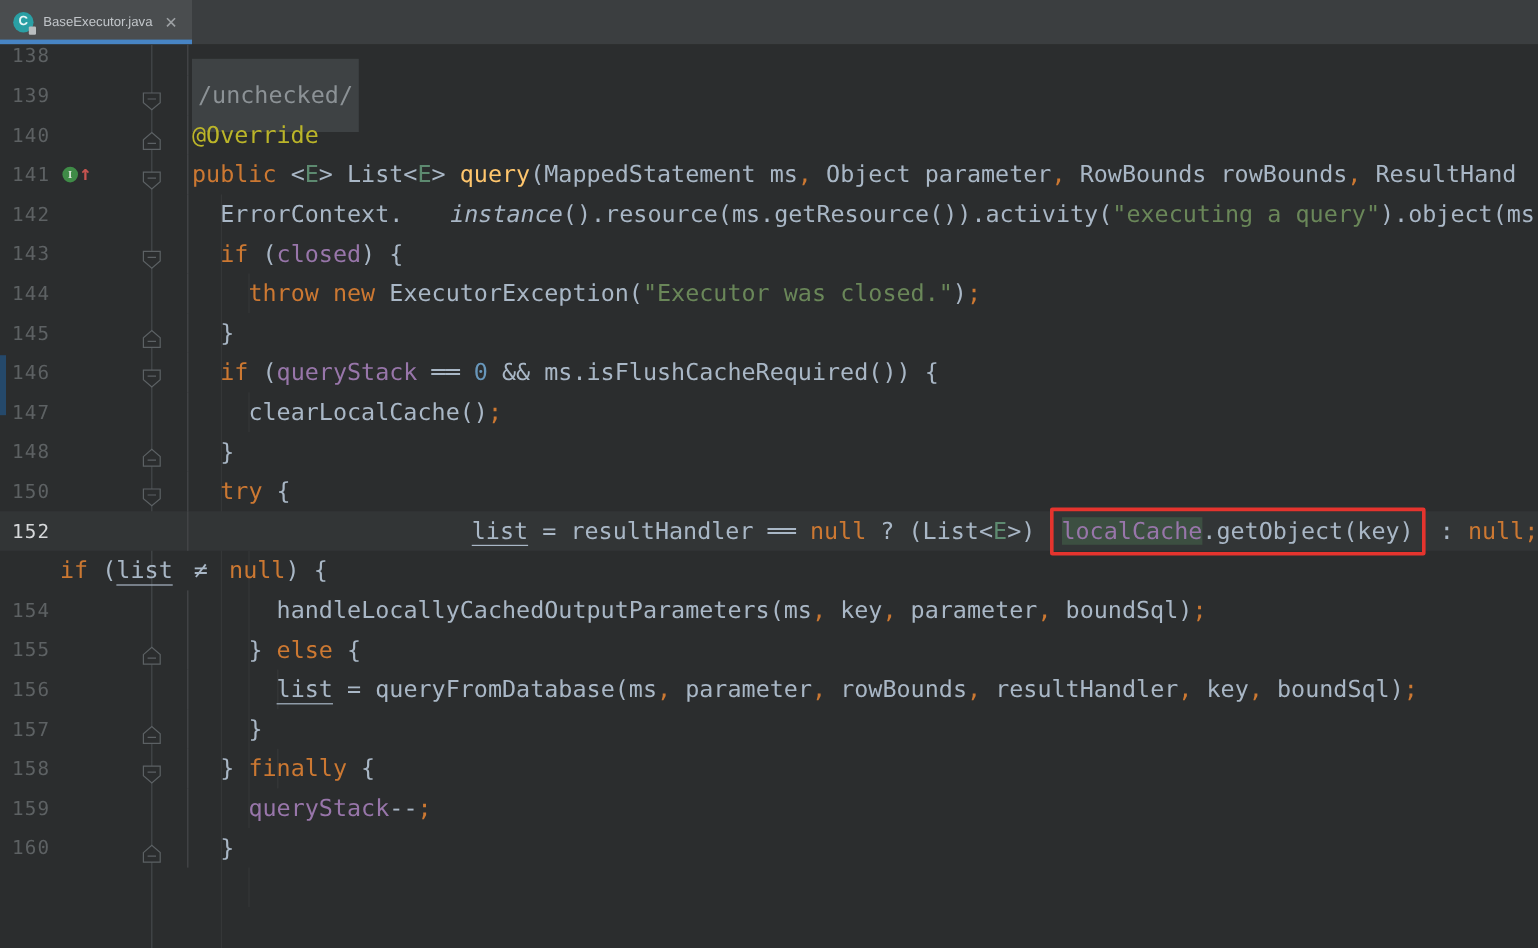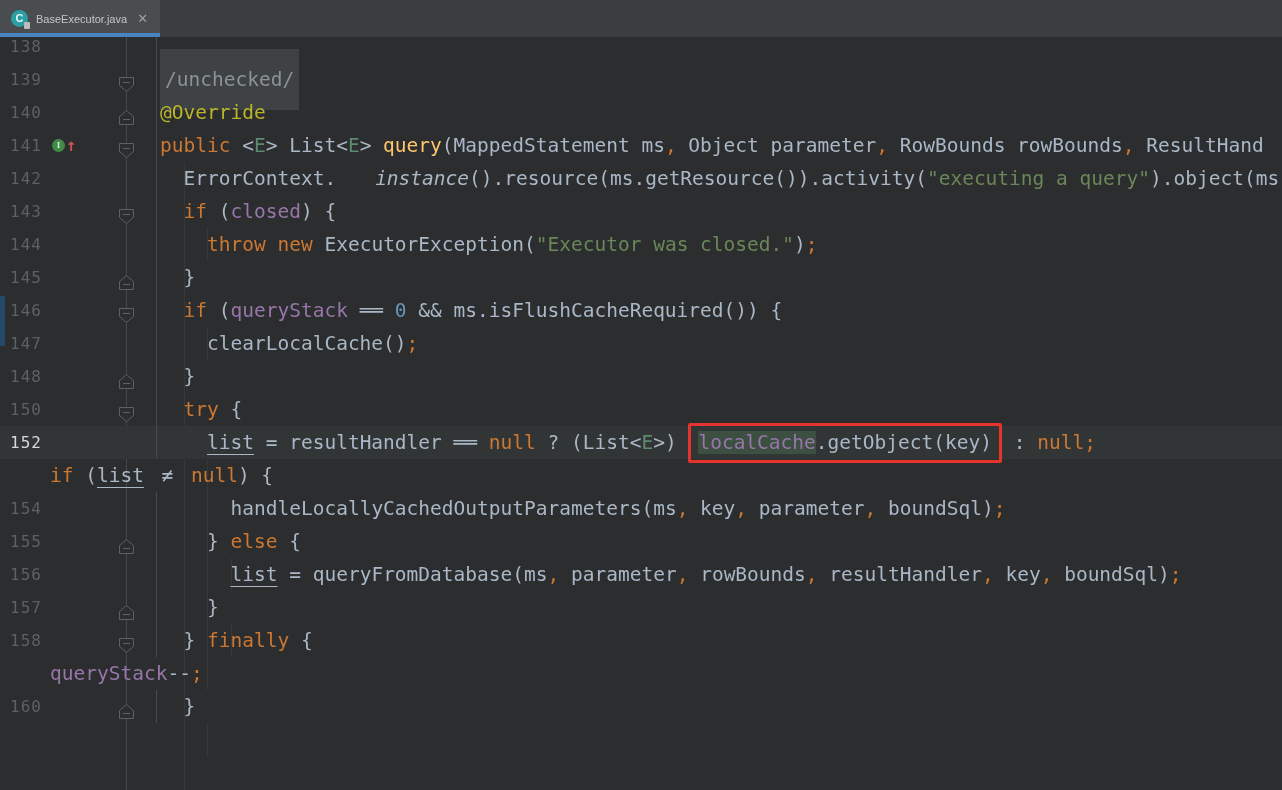--- a/index.html
+++ b/index.html
@@ -31,7 +31,7 @@
   #code-rows { position:relative; margin-top:-7px; z-index:1; }
 
   .row { position:relative; display:flex; height:33px; line-height:33px; white-space:pre; }
-  .row.caret { background:var(--c-caret-row-bg,#323536); }
+  .row.caret { background:var(--c-caret-row-bg,#323536);justify-content:space-between; }
   .gutter { position:relative; flex:0 0 157px; height:33px;
             border-right:1px solid var(--c-gutter-line,#47494B); }
   .lnum { position:absolute; left:10px; top:0; font-size:16px;

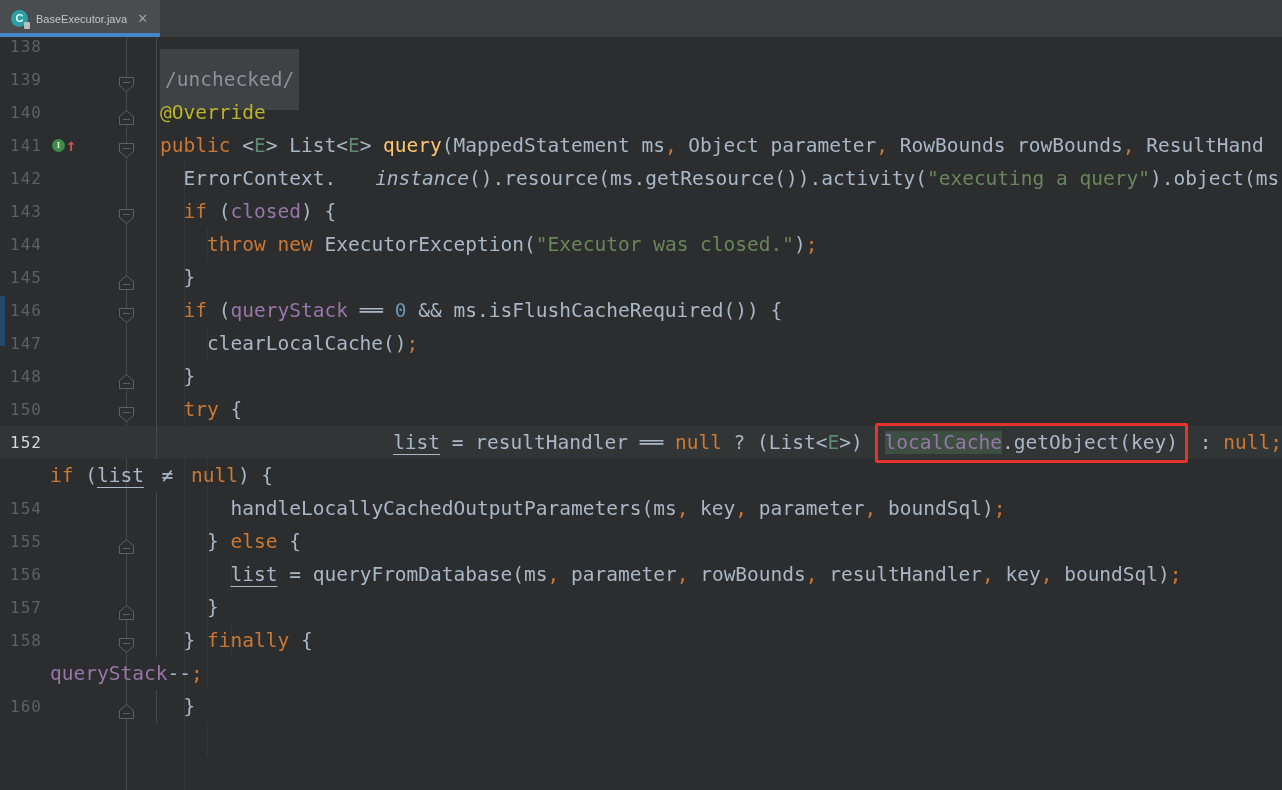--- a/index.html
+++ b/index.html
@@ -147,7 +147,7 @@
               <path d="M1.5 1.5 H15.5 V9.5 L8.5 15.5 L1.5 9.5 Z" fill="#2B2D2E" stroke="#5C6164" stroke-width="1"></path>
               <line x1="5" y1="6.5" x2="12" y2="6.5" stroke="#5C6164" stroke-width="1"></line>
             </svg></span></div><div class="code" style="padding-left: 26.5px;"><span>} </span><span class="c-kw">finally</span><span> {</span></div></div>
-      <div class="row"><div class="code" style="padding-left: 50px;"><span class="c-fld">queryStack</span><span>--</span><span class="c-p">;</span></div></div>
+      <div class="row"><div class="gutter"><span class="lnum">159</span></div><div class="code" style="padding-left: 50px;"><span class="c-fld">queryStack</span><span>--</span><span class="c-p">;</span></div></div>
       <div class="row"><div class="gutter"><span class="lnum">160</span><span class="fold-marker"><svg width="17" height="17" viewBox="0 0 17 17">
               <path d="M1.5 7.5 L8.5 1.5 L15.5 7.5 V15.5 H1.5 Z" fill="#2B2D2E" stroke="#5C6164" stroke-width="1"></path>
               <line x1="5" y1="10.5" x2="12" y2="10.5" stroke="#5C6164" stroke-width="1"></line>

